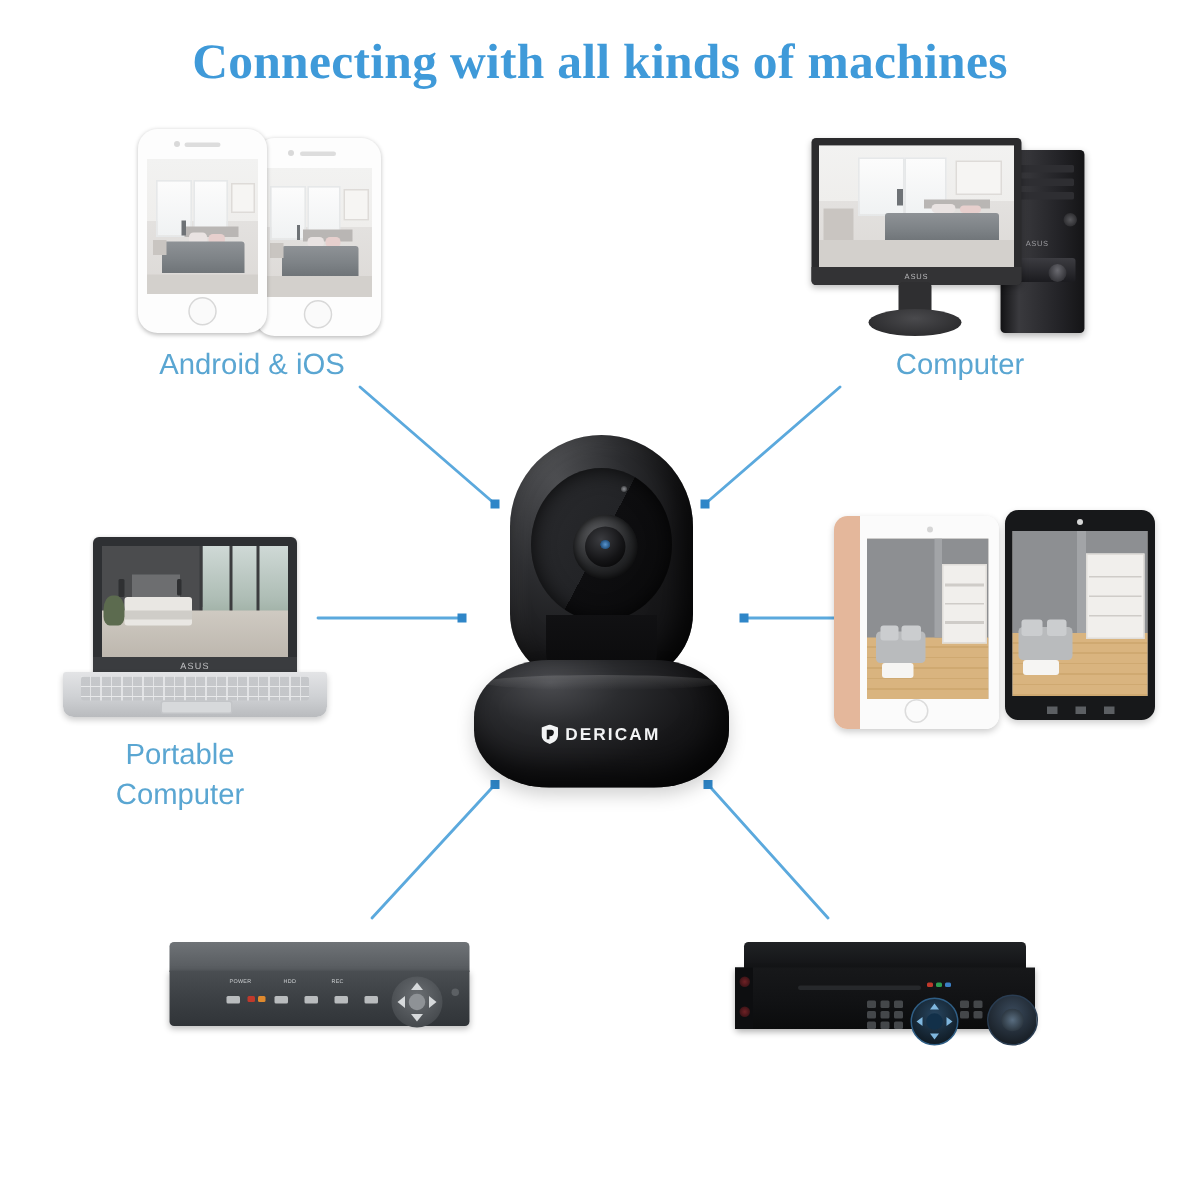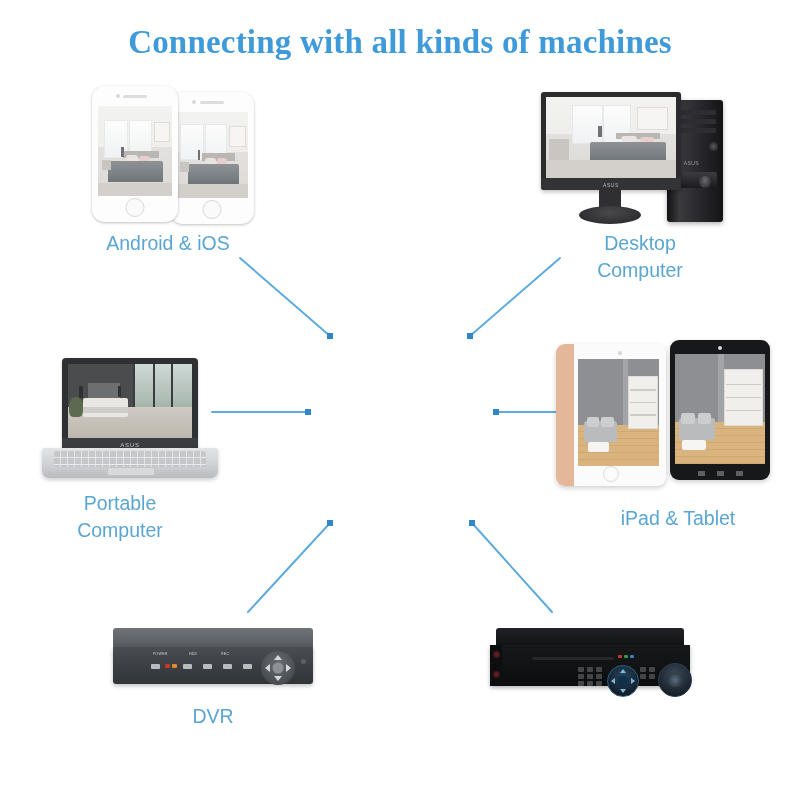--- a/index.html
+++ b/index.html
@@ -333,7 +333,6 @@
     <div class="mon-base" style="left:44px;top:118px;width:62px;height:18px;"></div>
   </div>
   <div class="cap" style="left:550px;top:230px;width:180px;">
-    <div>Desktop</div>
     <div>Computer</div>
   </div>
 

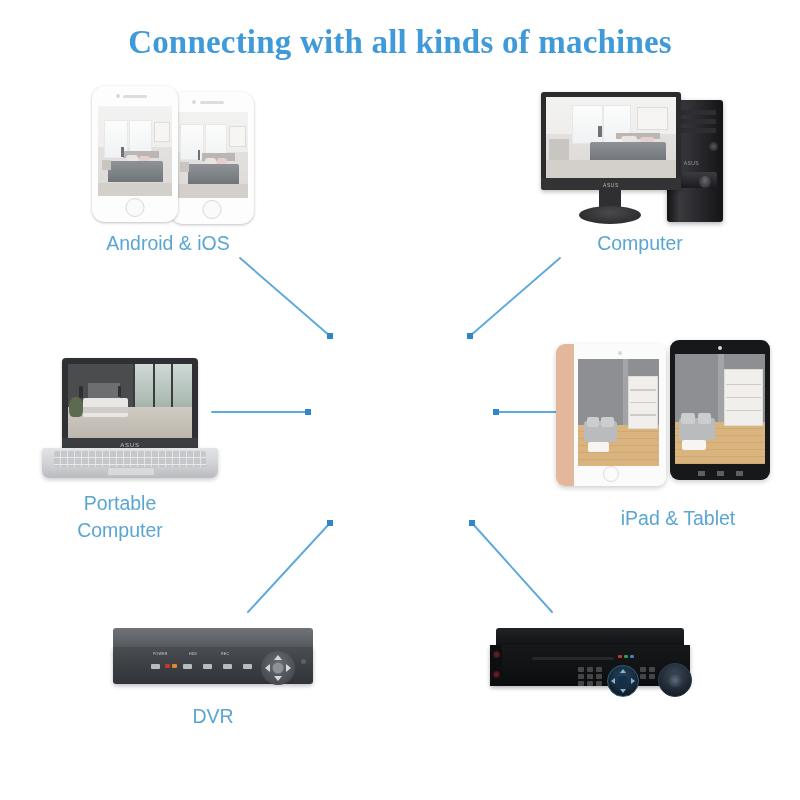--- a/index.html
+++ b/index.html
@@ -486,6 +486,25 @@
     </div>
   </div>
 
+  <div class="cam">
+    <div class="cam-body"></div>
+    <div class="cam-face"></div>
+    <span class="cam-irdot" style="left:106px;top:34px;"></span>
+    <div class="cam-lensring"></div>
+    <div class="cam-lens"></div>
+    <div class="cam-glint"></div>
+    <div class="cam-neck"></div>
+    <div class="cam-base"></div>
+    <div class="cam-seam"></div>
+    <div class="cam-logo">
+      <svg class="cam-shield" viewBox="0 0 22 26" xmlns="http://www.w3.org/2000/svg">
+        <path d="M11 0 L22 4 V14 C22 20 17 24 11 26 C5 24 0 20 0 14 V4 Z" fill="#f2f3f4"></path>
+        <path d="M7 7 H13 C15.2 7 16.5 8.4 16.5 10.6 C16.5 13.6 14.4 15.6 11.4 15.6 H10.6 V19.6 H7 Z" fill="#17181a"></path>
+      </svg>
+      <span class="cam-word">DERICAM</span>
+    </div>
+
+  </div>
 
 </div>
 

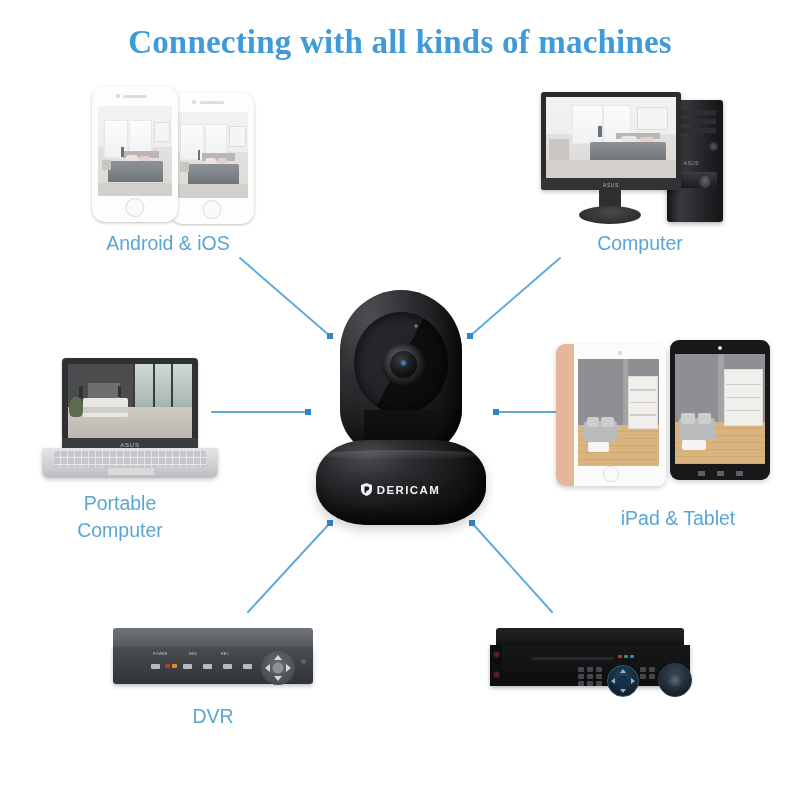--- a/index.html
+++ b/index.html
@@ -415,9 +415,6 @@
       </div>
     </div>
   </div>
-  <div class="cap" style="left:578px;top:505px;width:200px;">
-    <div>iPad &amp; Tablet</div>
-  </div>
 
   <div class="node dvr" style="left:113px;top:628px;width:200px;height:56px;">
     <div class="dvr-top"></div>

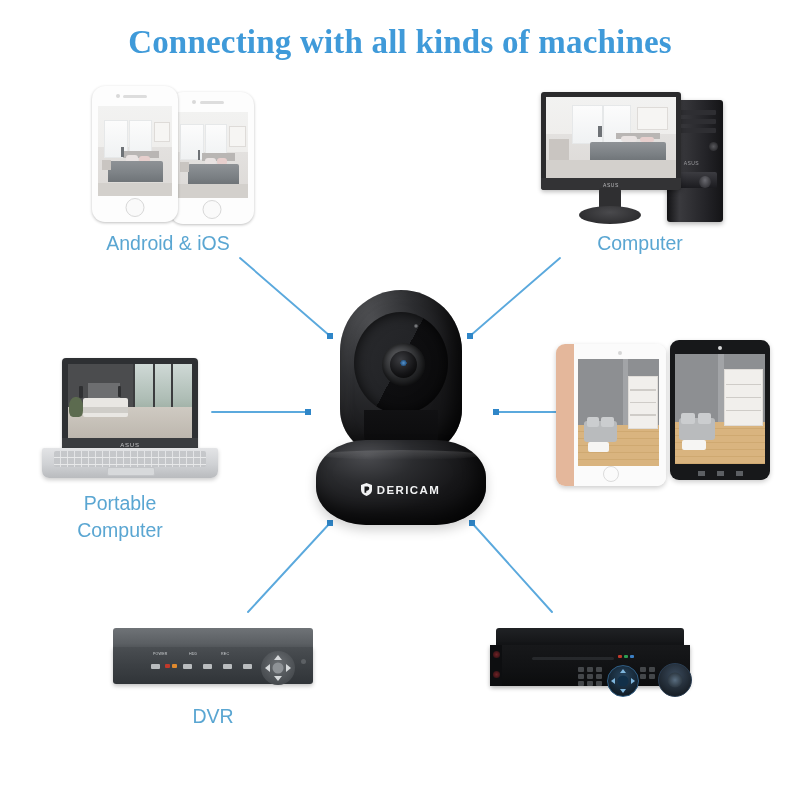--- a/index.html
+++ b/index.html
@@ -439,9 +439,6 @@
       <span style="position:absolute;right:7px;top:12px;width:5px;height:5px;border-radius:50%;background:#5c6064;"></span>
     </div>
   </div>
-  <div class="cap" style="left:123px;top:703px;width:180px;">
-    <div>DVR</div>
-  </div>
 
   <div class="node nvr" style="left:490px;top:628px;width:200px;height:58px;">
     <div class="nvr-top"></div>

